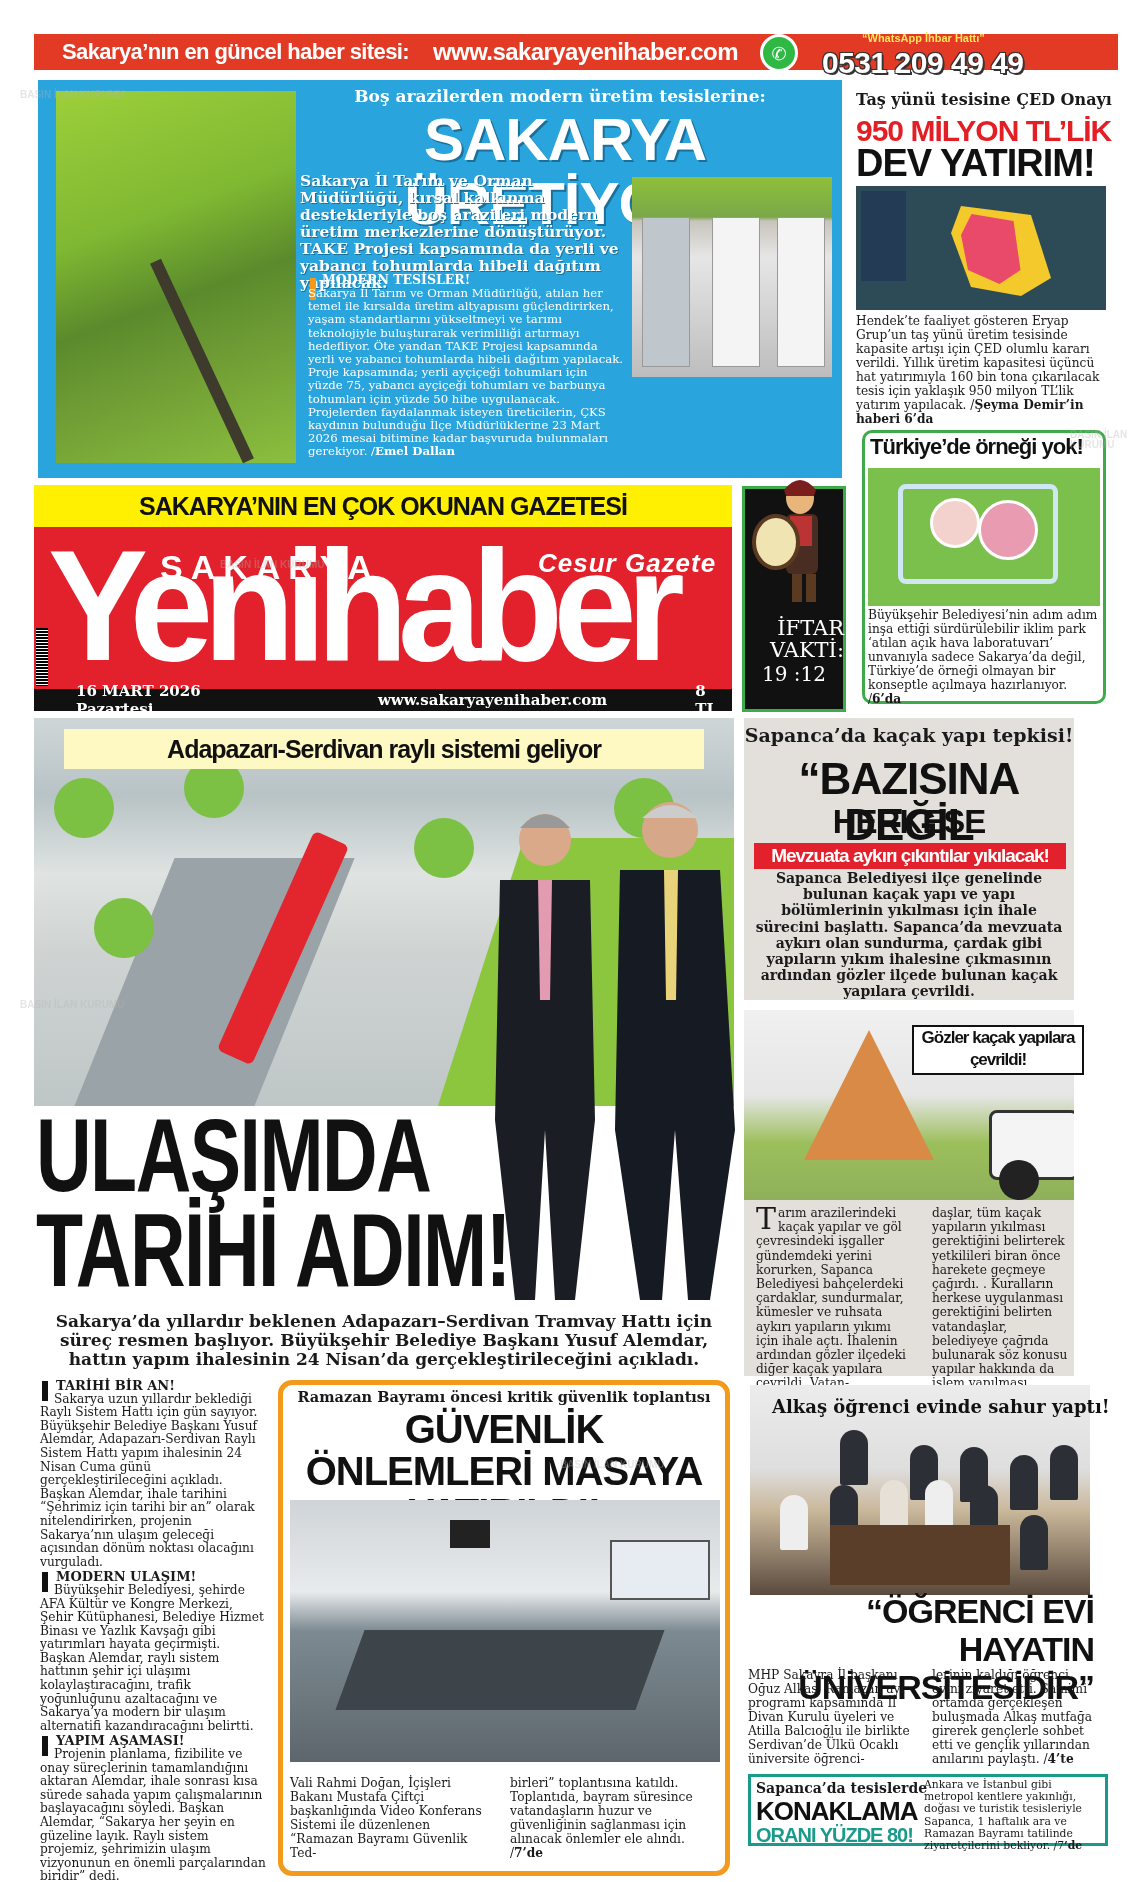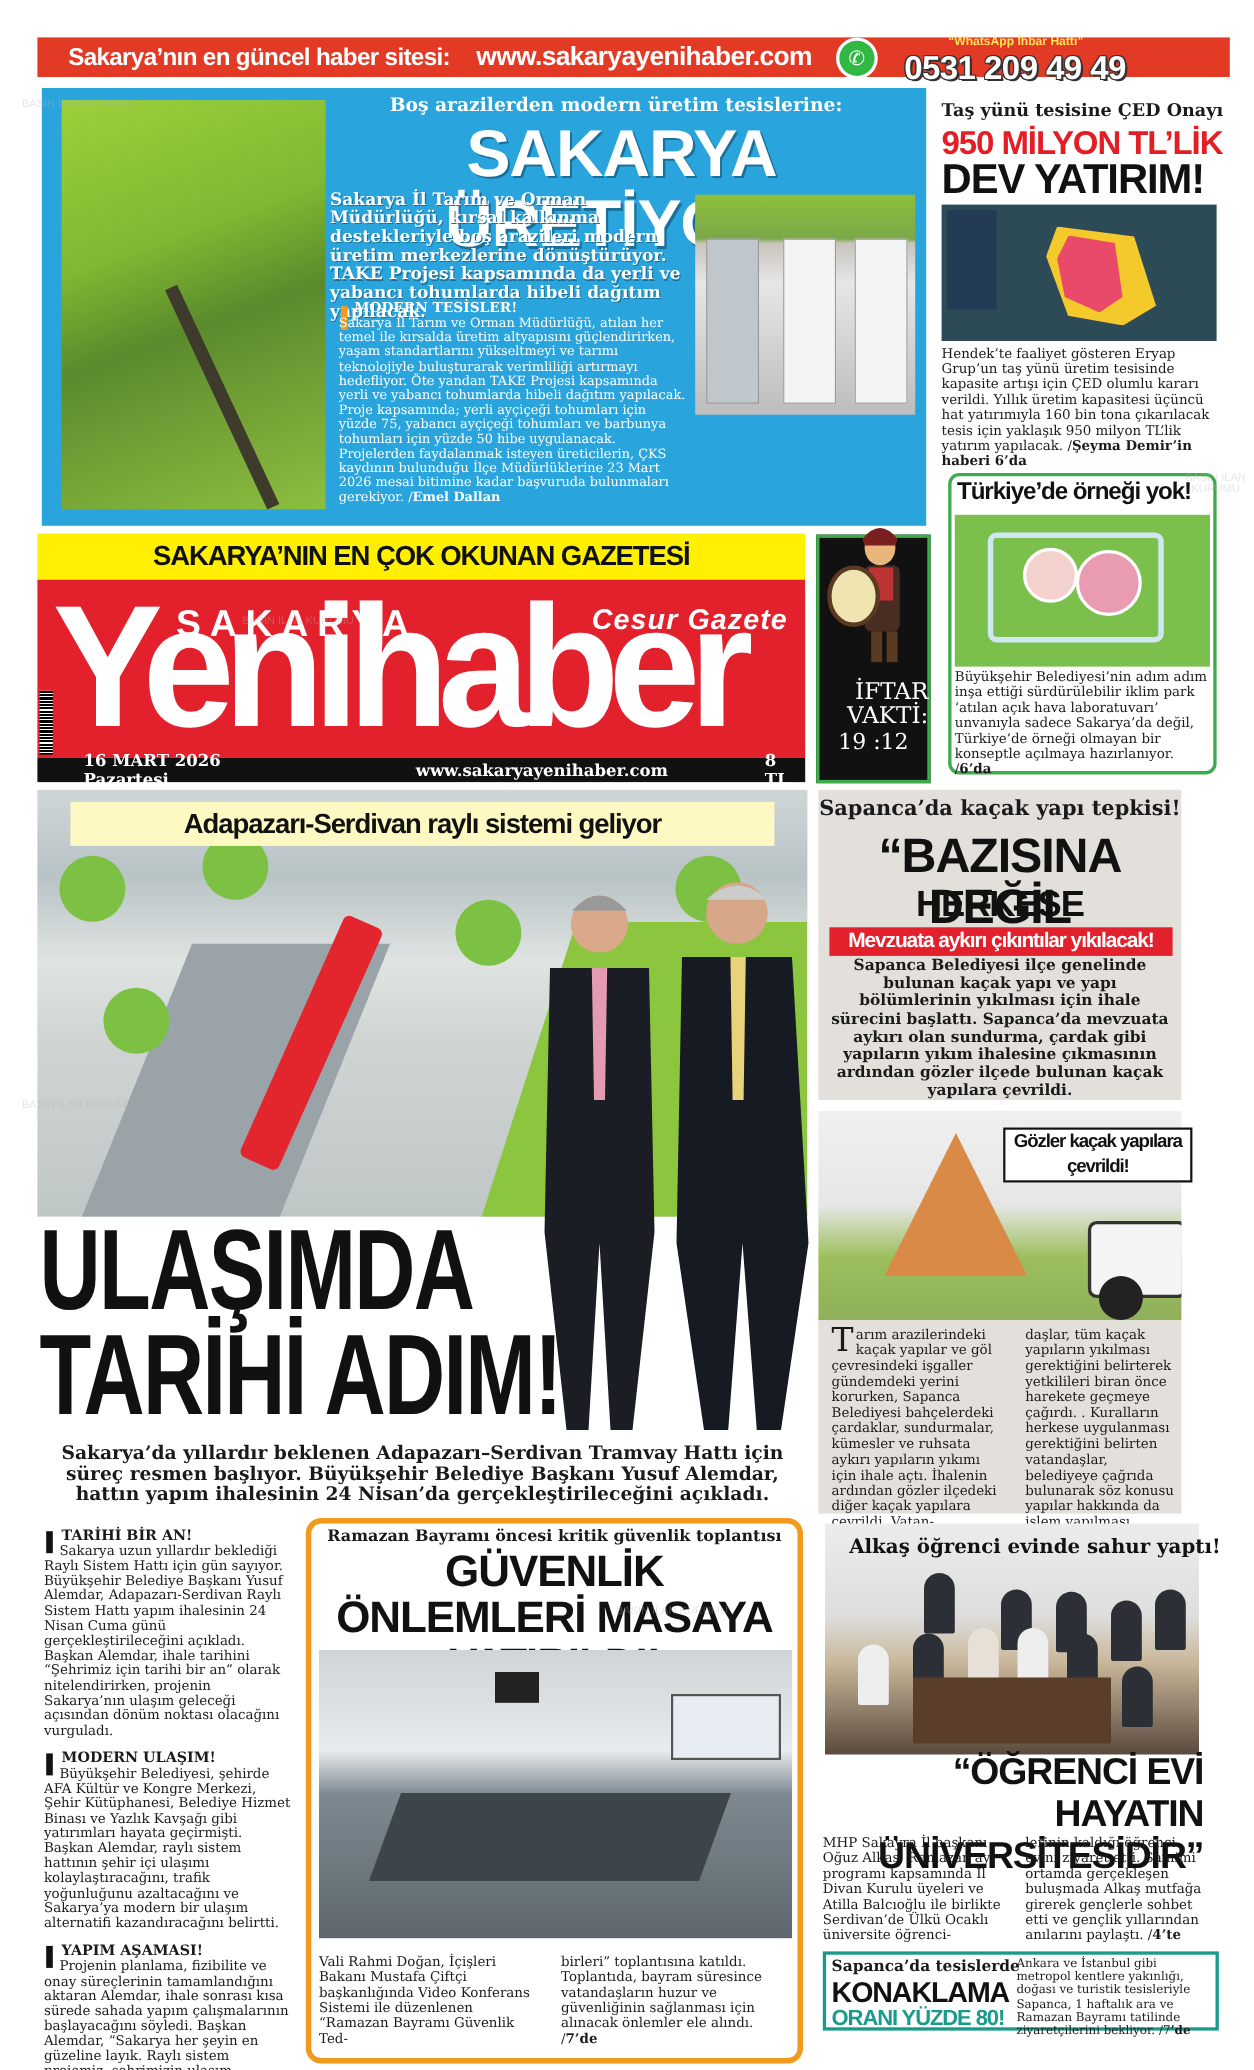--- a/index.html
+++ b/index.html
@@ -110,7 +110,7 @@
 .th1{left:756px;top:1797px;font-size:26px;line-height:28px;color:#111}
 .th2{left:756px;top:1825px;font-size:20px;line-height:20px;color:#1a9a8a}
 .tbody{left:924px;top:1779px;width:180px;font-size:10.8px;line-height:12.2px}
-.wm{position:absolute;color:rgba(180,180,180,.35);font-family:"Liberation Sans",sans-serif;font-weight:normal;font-size:10px;text-align:center;line-height:10px;pointer-events:none}
+.wm{position:absolute;color:rgba(180,180,180,.35);font-family:"Liberation Sans",sans-serif;font-weight:bold;font-size:10px;line-height:10px;pointer-events:none}
 </style>
 </head>
 <body>

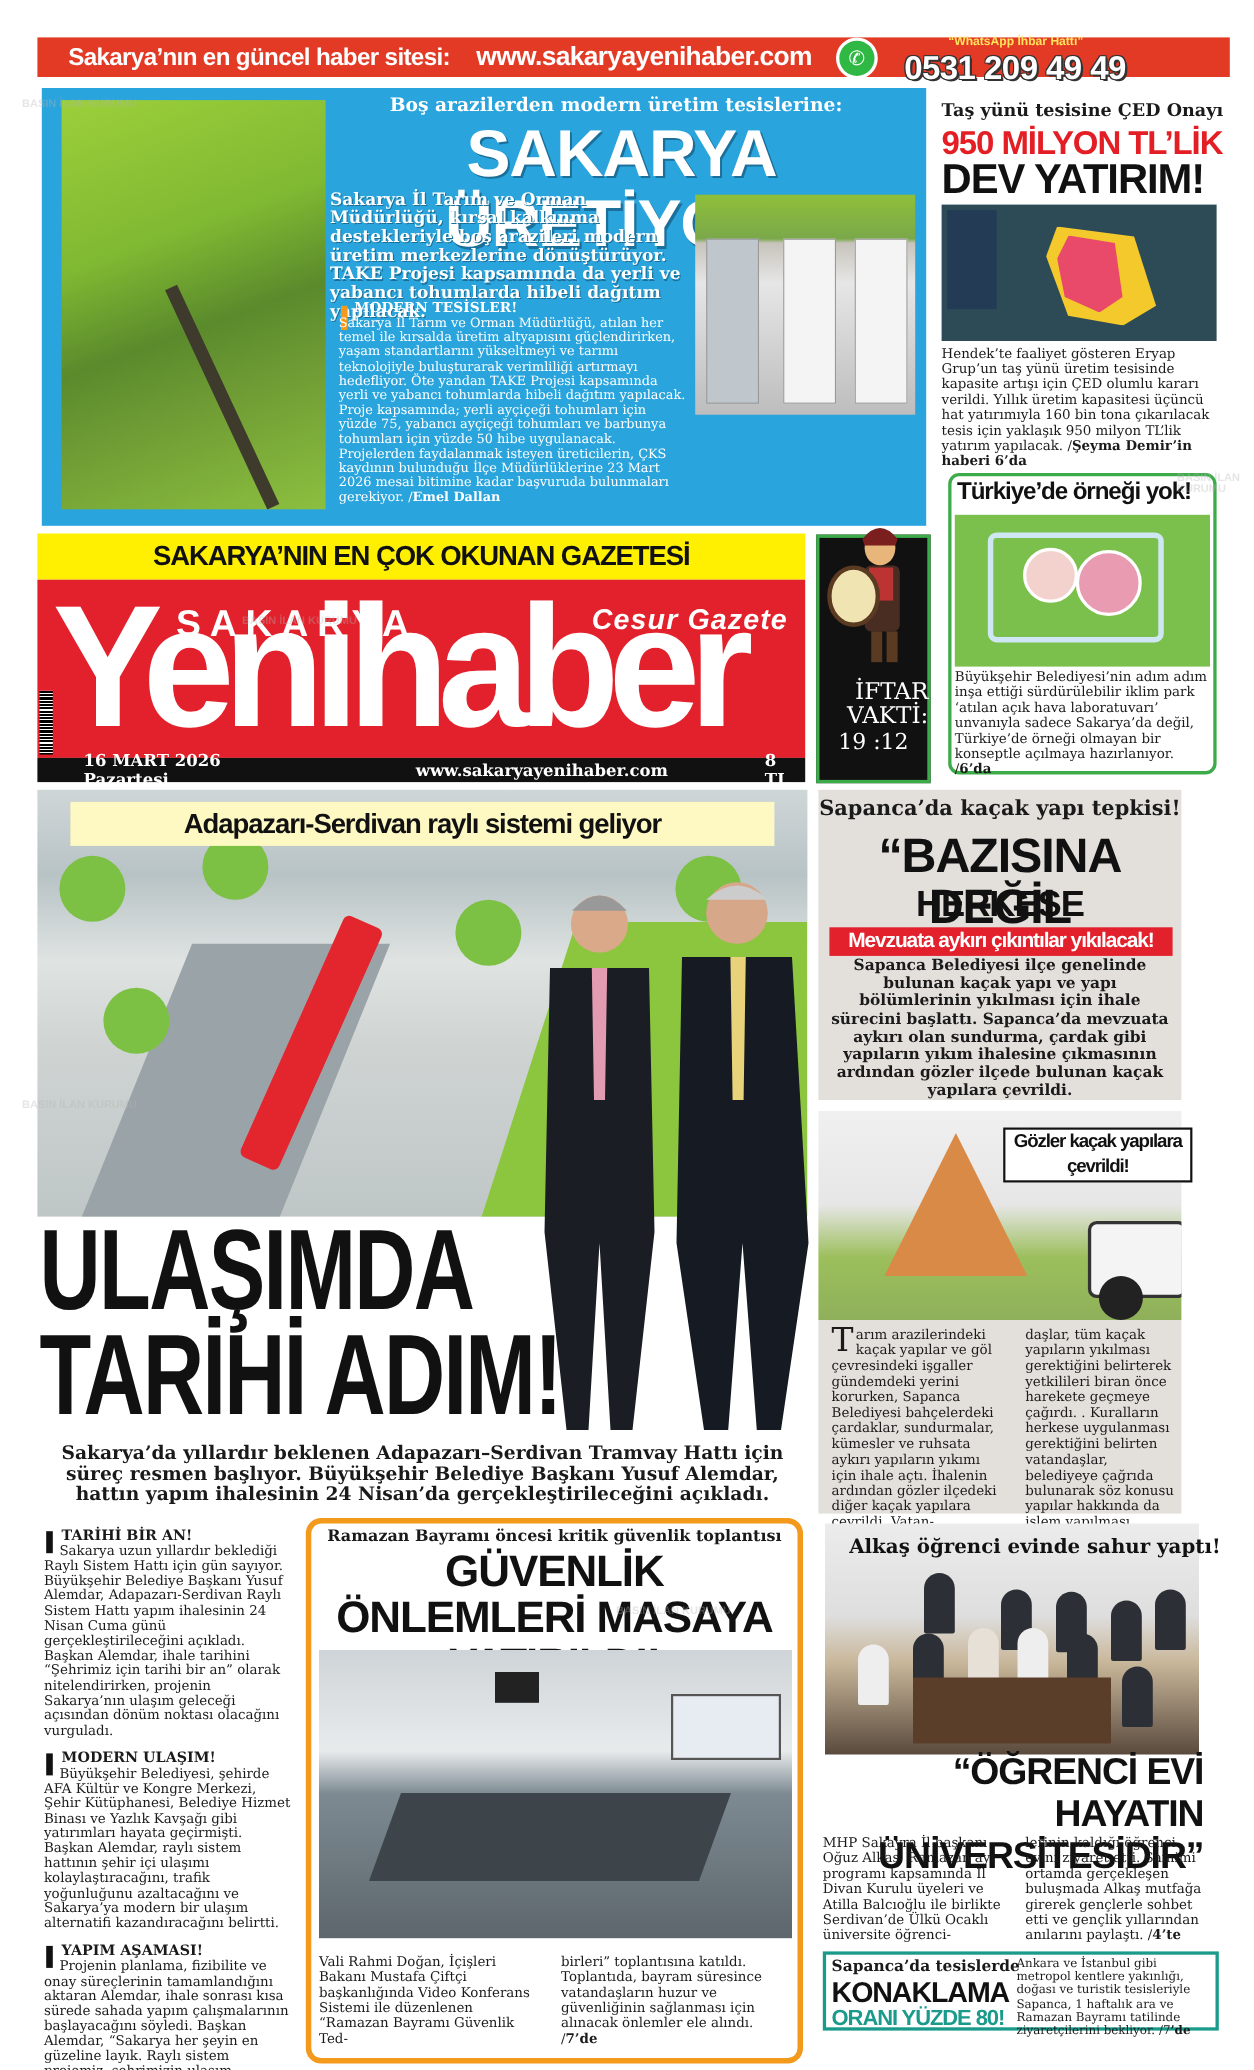--- a/index.html
+++ b/index.html
@@ -69,7 +69,7 @@
 .deck-main{left:34px;top:1312px;width:700px;text-align:center;font-weight:bold;font-size:17px;line-height:19px}
 
 .col-l{left:40px;top:1378px;width:228px;font-size:12.2px;line-height:13.6px}
-.col-l .sh{font-weight:bold;font-size:13px;padding-left:16px;position:relative;margin-top:12px}
+.col-l .sh{font-weight:bold;font-size:13px;padding-left:16px;position:relative;margin-top:1px}
 .col-l .sh:before{content:"";position:absolute;left:2px;top:2px;width:6px;height:20px;background:#111}
 .col-l p{text-indent:14px}
 

